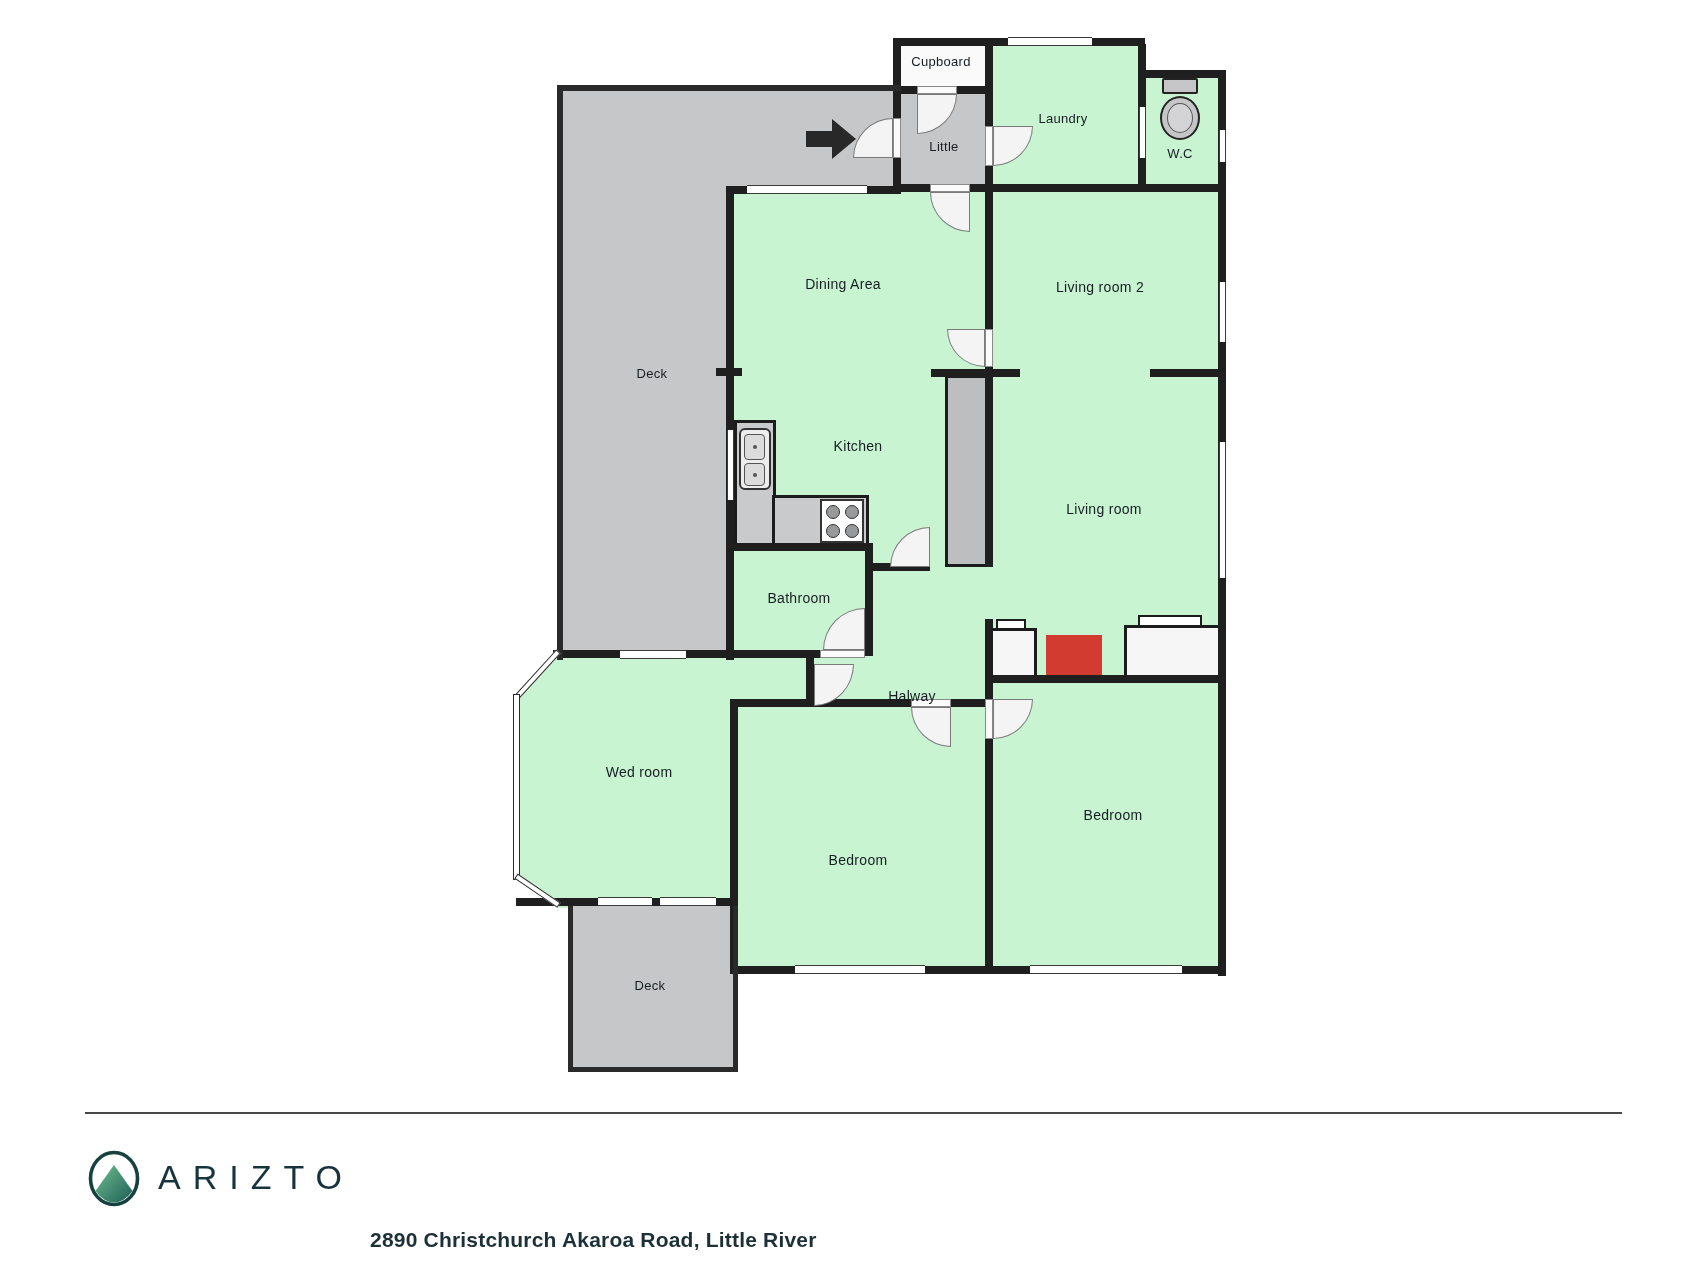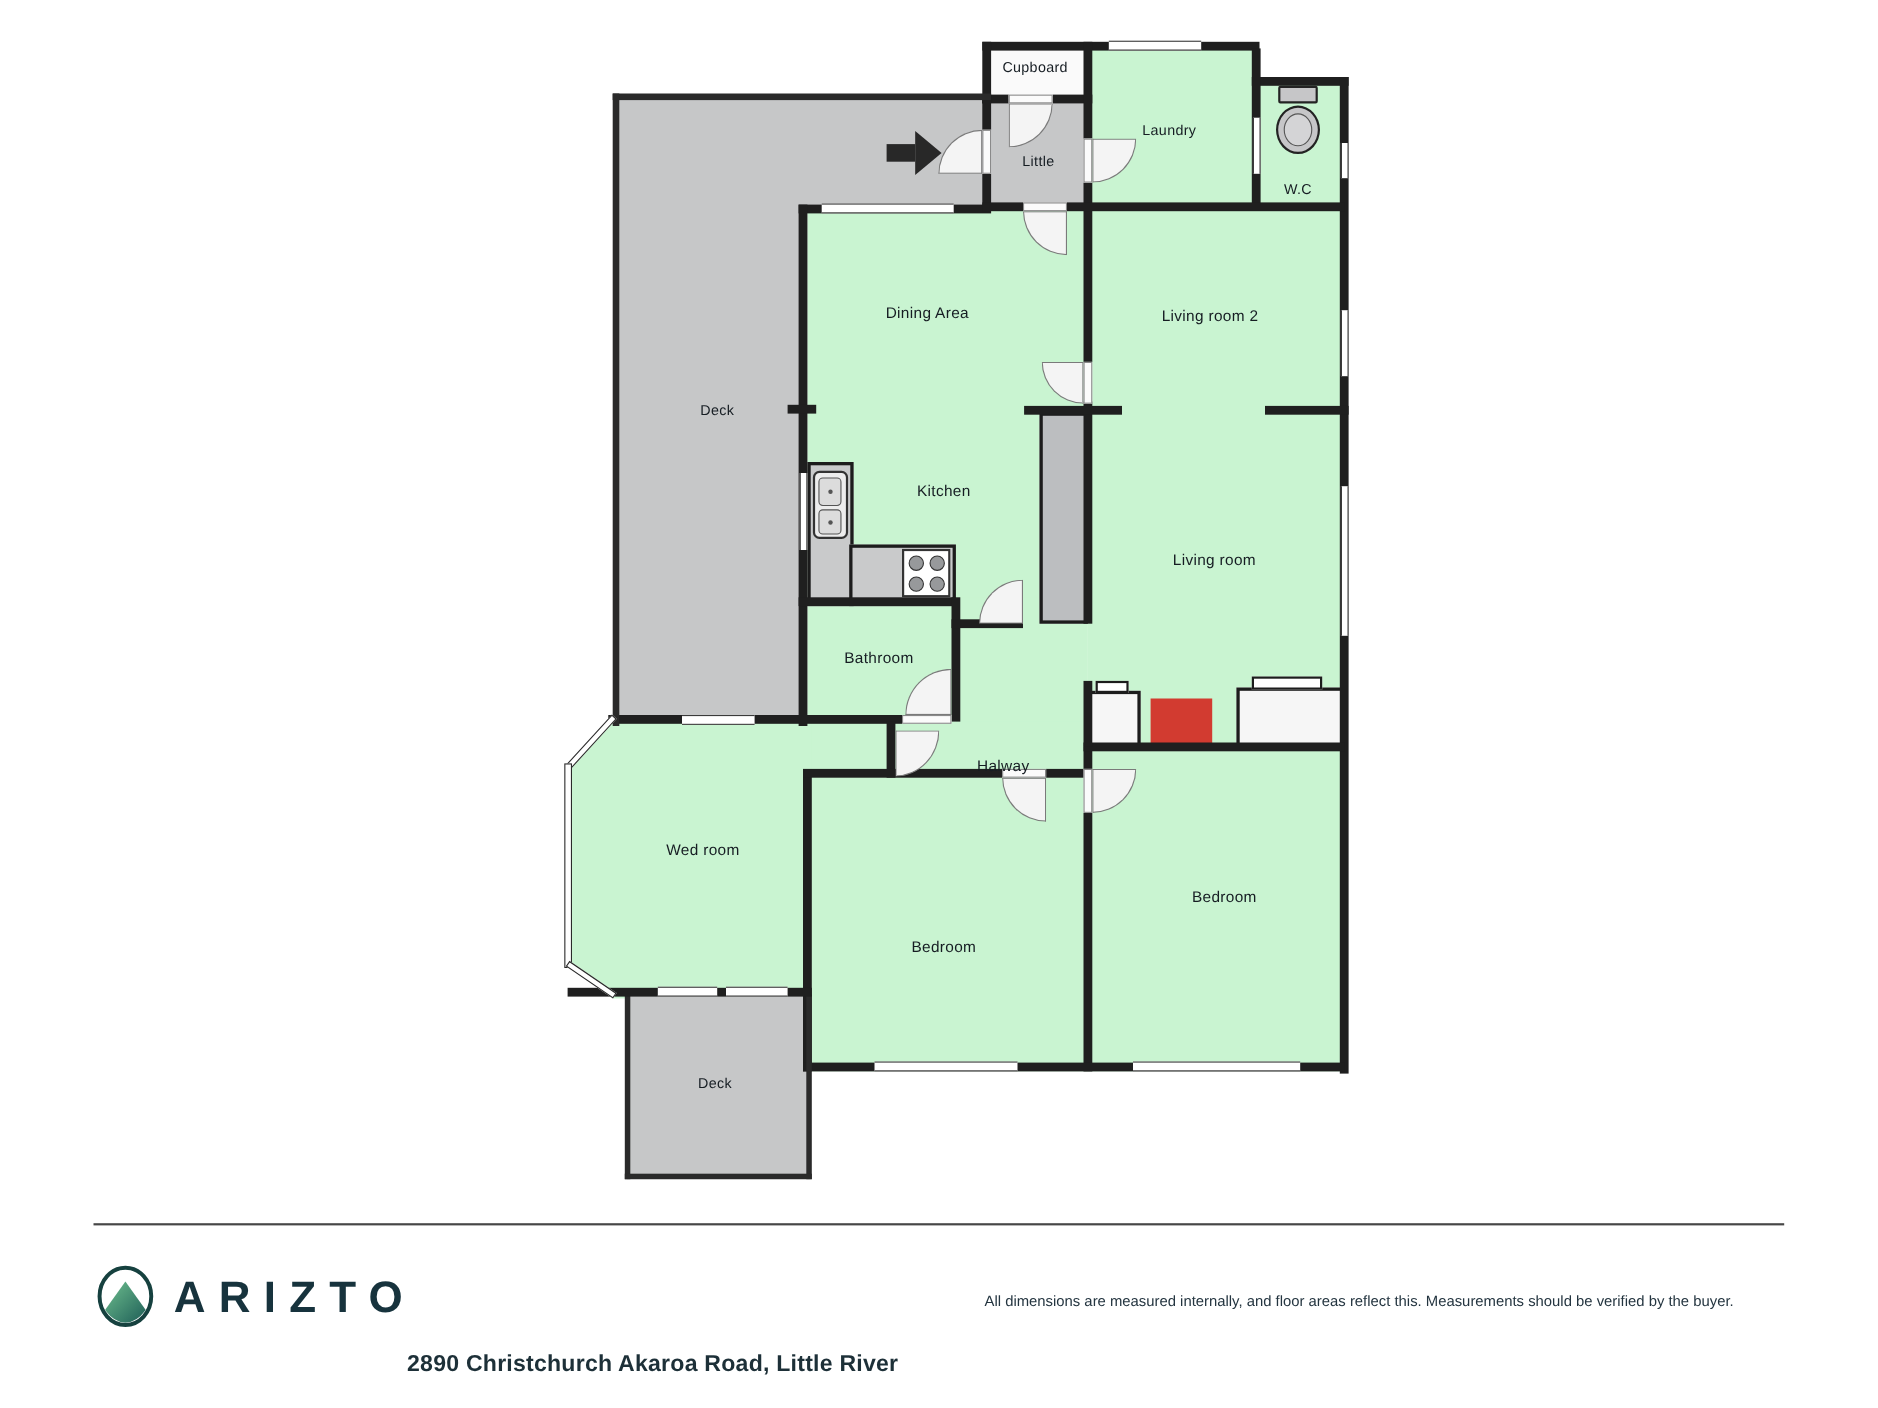--- a/index.html
+++ b/index.html
@@ -164,7 +164,7 @@
   <div class="rlabel sm" style="left:941px;top:61px;">Cupboard</div>
   <div class="rlabel sm" style="left:944px;top:146px;">Little</div>
   <div class="rlabel sm" style="left:1063px;top:118px;">Laundry</div>
-  <div class="rlabel sm" style="left:1180px;top:172px;">W.C</div>
+  <div class="rlabel sm" style="left:1180px;top:153px;">W.C</div>
   <div class="rlabel sm" style="left:652px;top:373px;">Deck</div>
   <div class="rlabel" style="left:843px;top:284px;">Dining Area</div>
   <div class="rlabel" style="left:1100px;top:287px;">Living room 2</div>

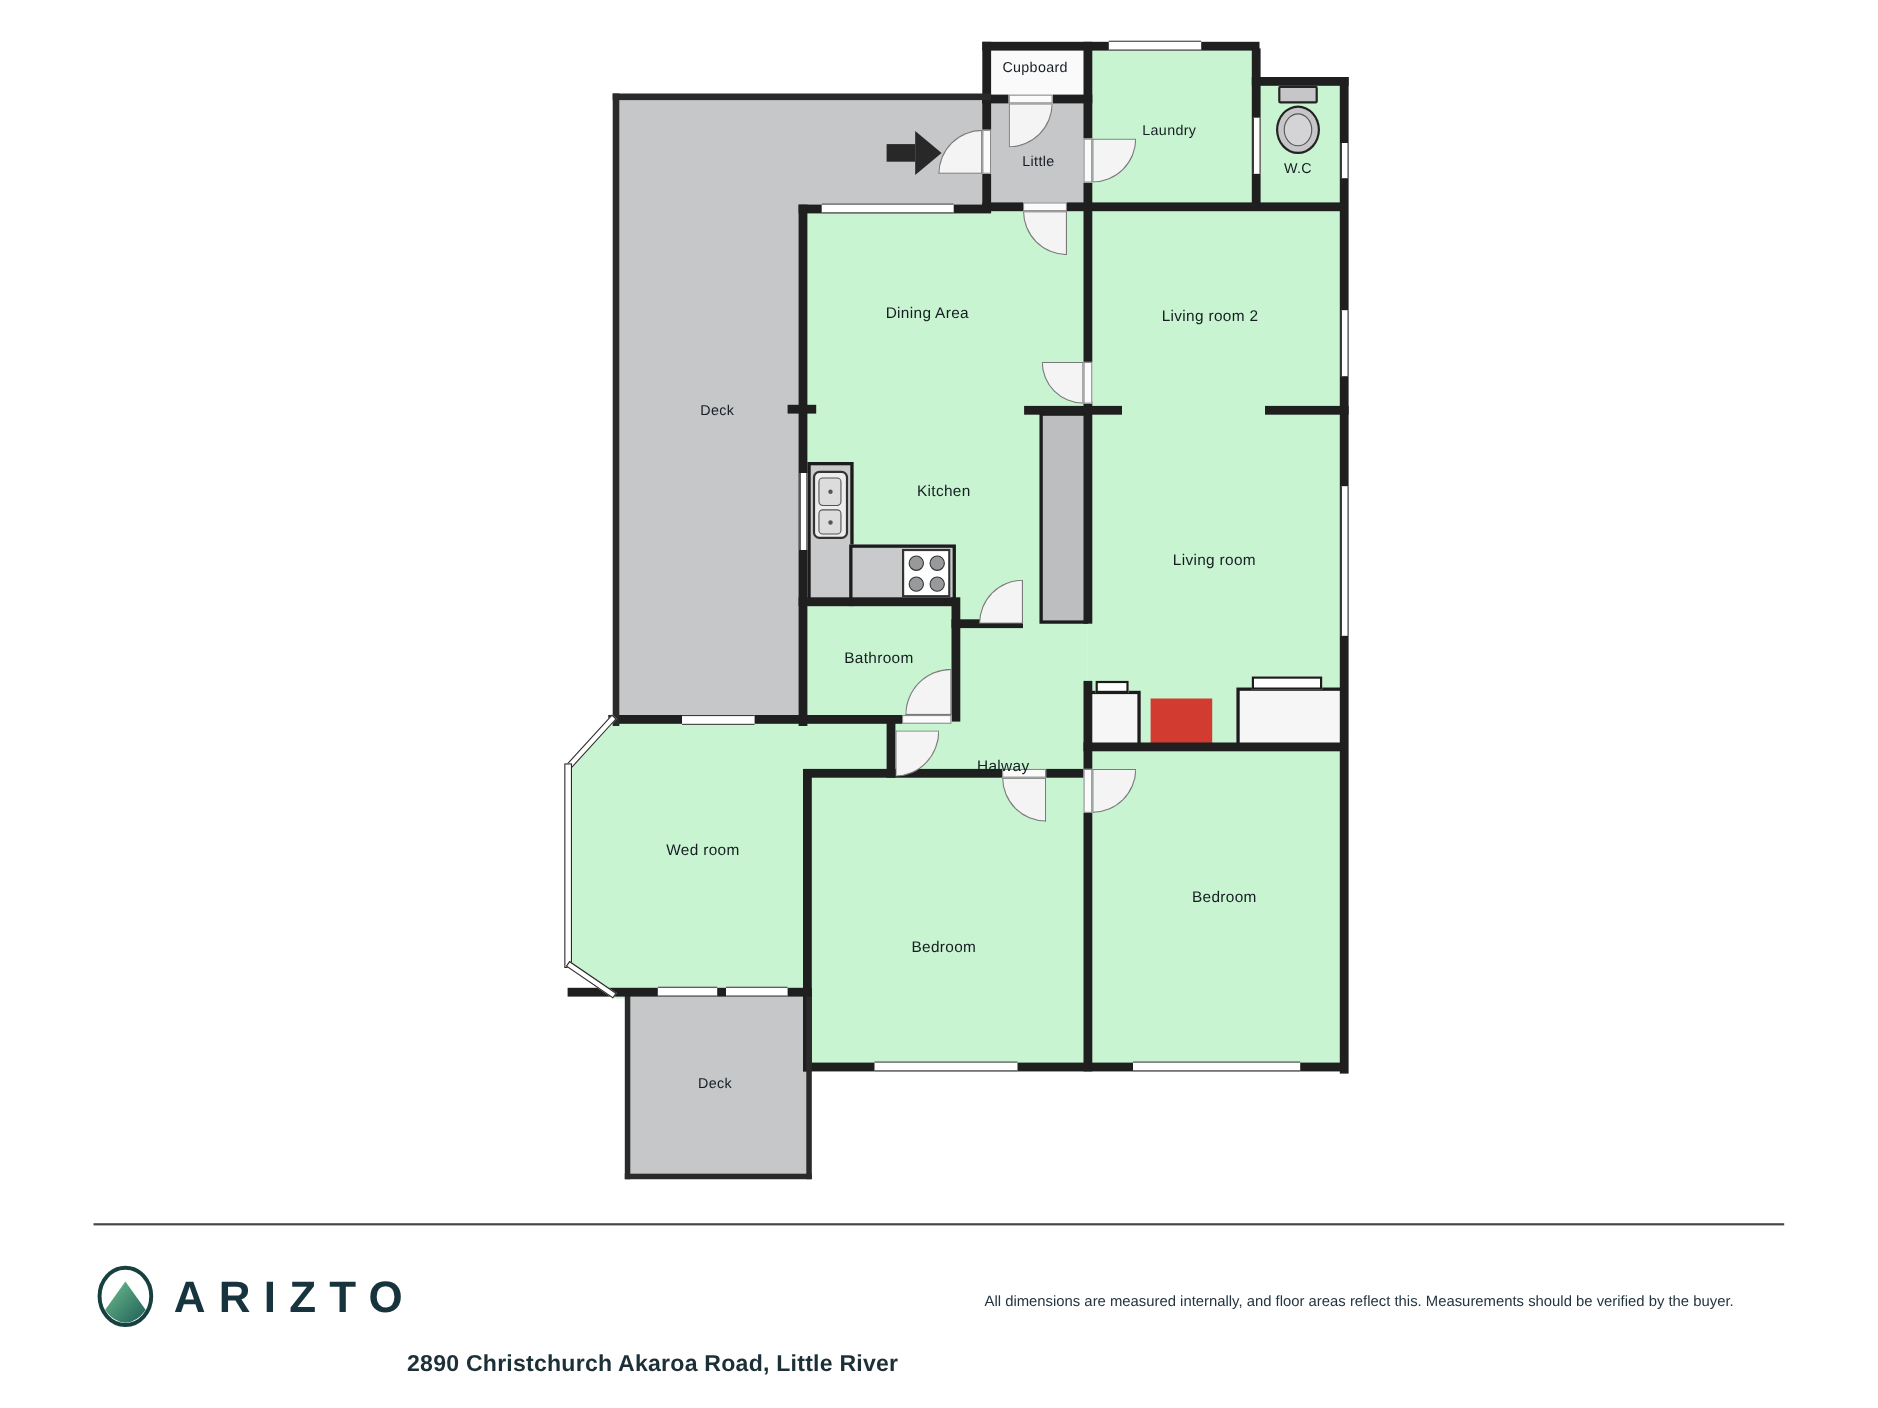--- a/index.html
+++ b/index.html
@@ -25,7 +25,7 @@
   .burner{position:absolute;width:14px;height:14px;border-radius:50%;background:#97999b;border:1.5px solid #333;box-sizing:border-box;}
   .basin{position:absolute;border:1.5px solid #555;border-radius:4px;box-sizing:border-box;}
   .dot{position:absolute;left:50%;top:50%;width:4px;height:4px;margin:-2px 0 0 -2px;border-radius:50%;background:#555;}
-  .brand{position:absolute;font-weight:700;font-size:40px;letter-spacing:12px;color:#17333d;}
+  .brand{position:absolute;font-weight:400;font-size:34px;letter-spacing:12px;color:#17333d;}
   .address{position:absolute;font-weight:700;font-size:21px;color:#1d3038;letter-spacing:.2px;}
   .disclaimer{position:absolute;font-size:13.5px;line-height:19.5px;color:#243540;}
   .divider{position:absolute;background:#474747;}

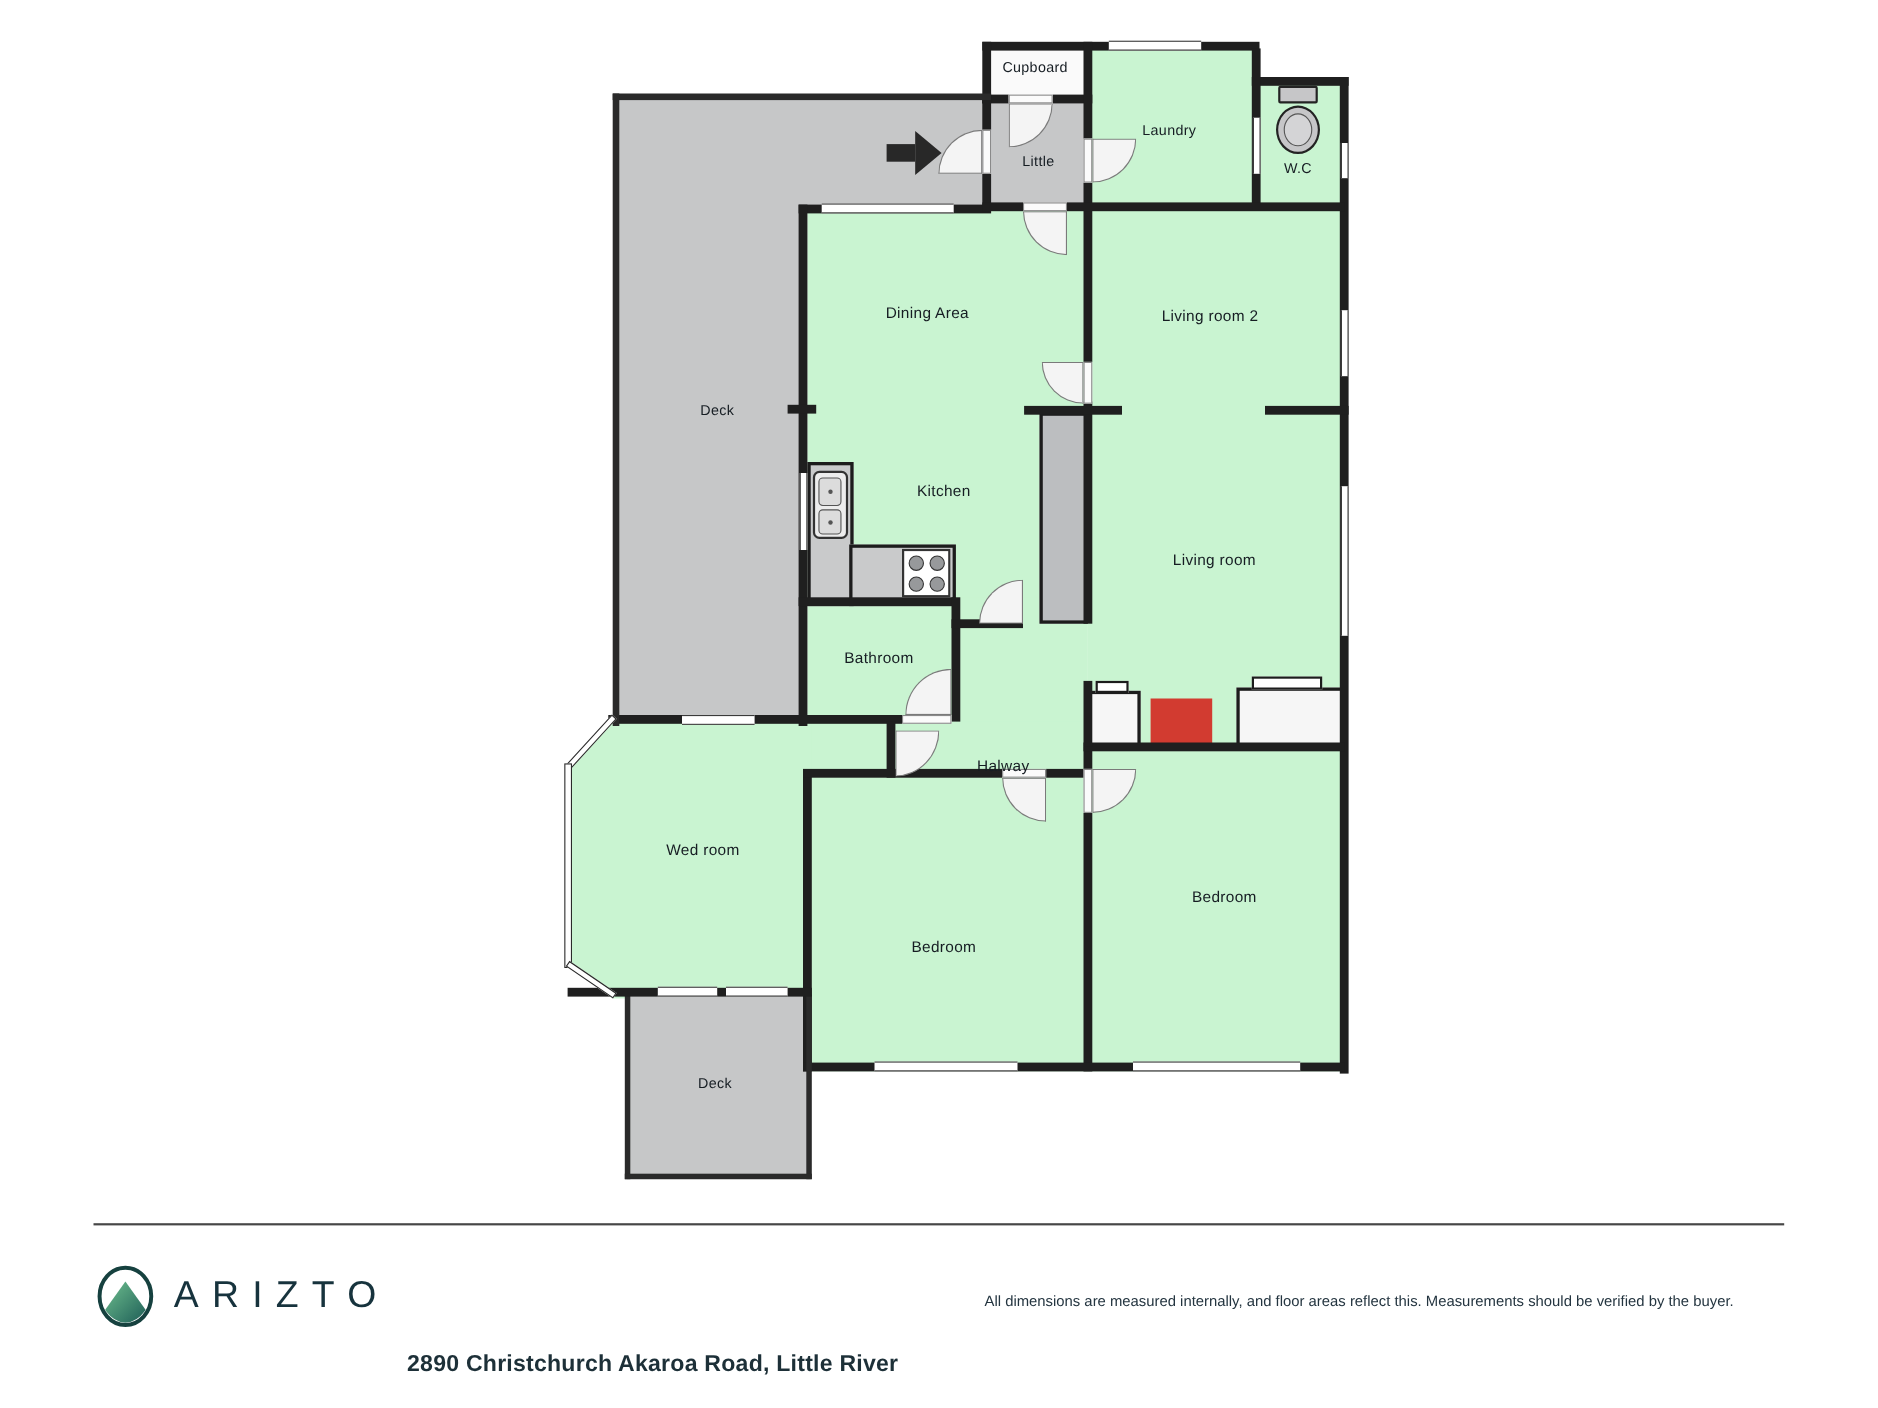--- a/index.html
+++ b/index.html
@@ -196,7 +196,6 @@
   <div class="address" style="left:370px;top:1228px;">2890 Christchurch Akaroa Road, Little River</div>
   <div class="disclaimer" style="left:895px;top:1153px;width:755px;">
     <br>
-    <span>All dimensions are measured internally, and floor areas reflect this. Measurements should be verified by the buyer.</span>
   </div>
 
 </div>

